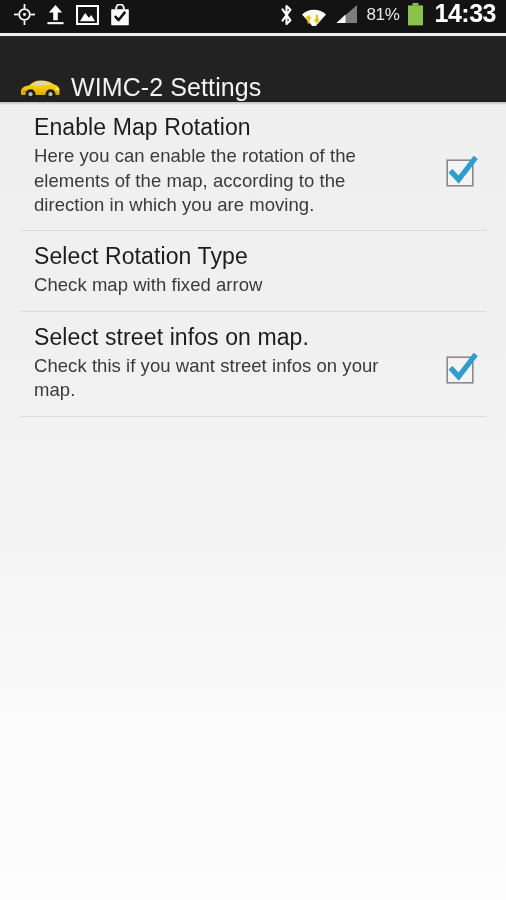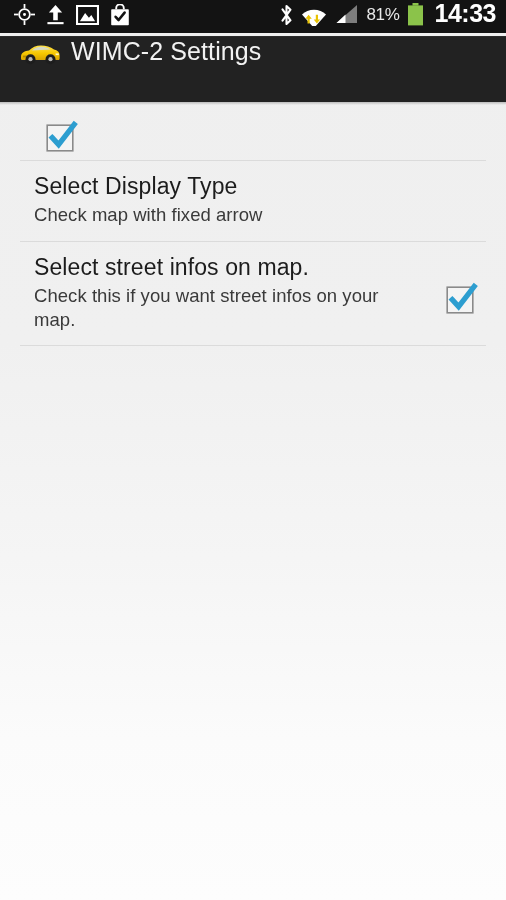--- a/index.html
+++ b/index.html
@@ -76,7 +76,7 @@
     border-top: 1px solid #2b2b2b;
     box-sizing: border-box;
     display: flex;
-    align-items: flex-start;
+    align-items: flex-end;
     padding-left: 18px;
   }
   .app-icon {

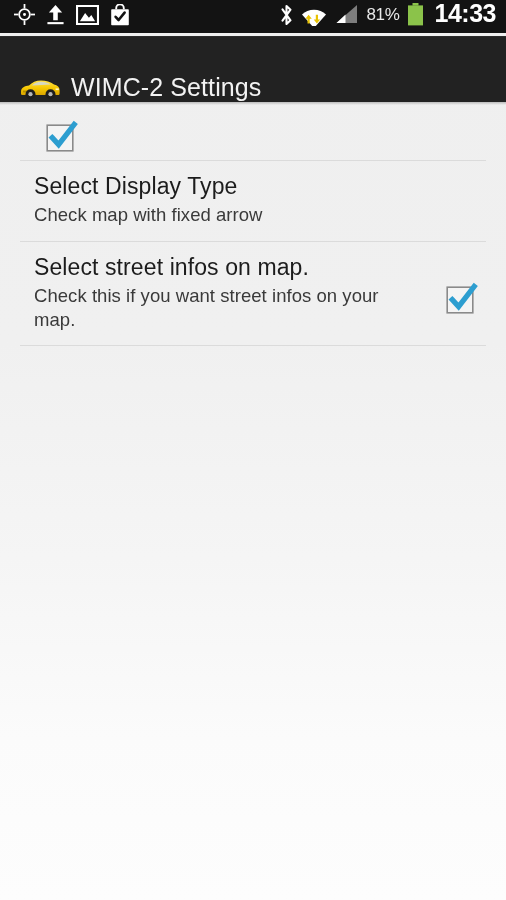--- a/index.html
+++ b/index.html
@@ -271,6 +271,10 @@
   <div class="pref-list">
 
     <div class="pref-item">
+      <div class="pref-text">
+        <div class="pref-title">Enable Map Rotation</div>
+        <div class="pref-summary">Here you can enable the rotation of the elements of the map, according to the direction in which you are moving.</div>
+      </div>
       <div class="pref-widget">
         <span class="checkbox">
           <svg width="30" height="30" viewBox="0 0 30 30">

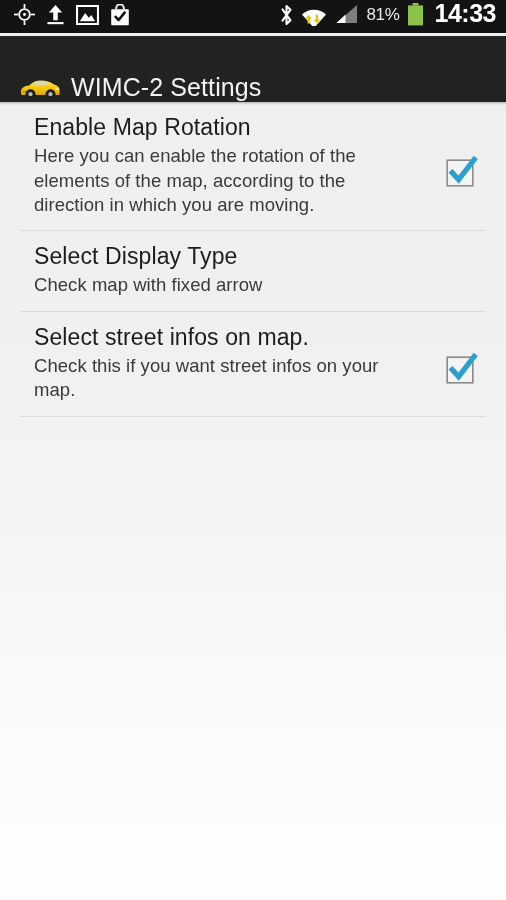--- a/index.html
+++ b/index.html
@@ -288,7 +288,7 @@
 
     <div class="pref-item">
       <div class="pref-text">
-        <div class="pref-title">Select Display Type</div>
+        <div class="pref-title">Select Rotation Type</div>
         <div class="pref-summary">Check map with fixed arrow</div>
       </div>
     </div>

